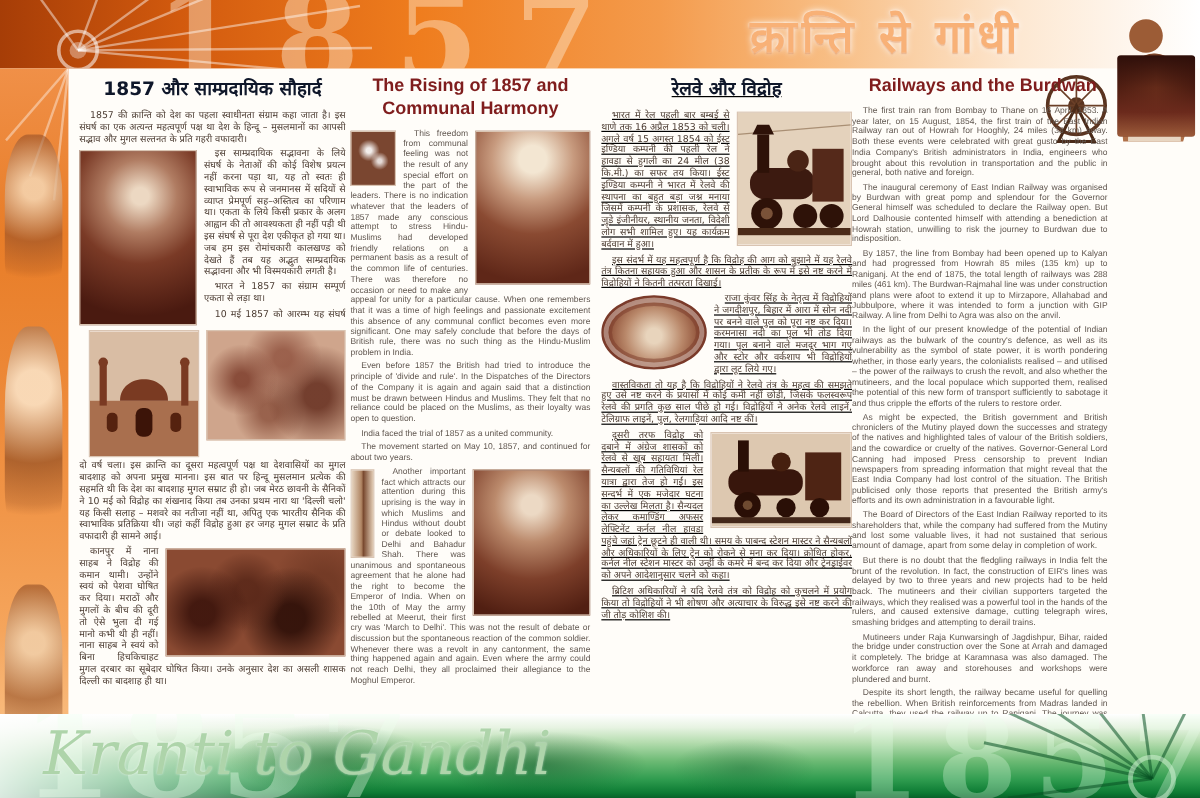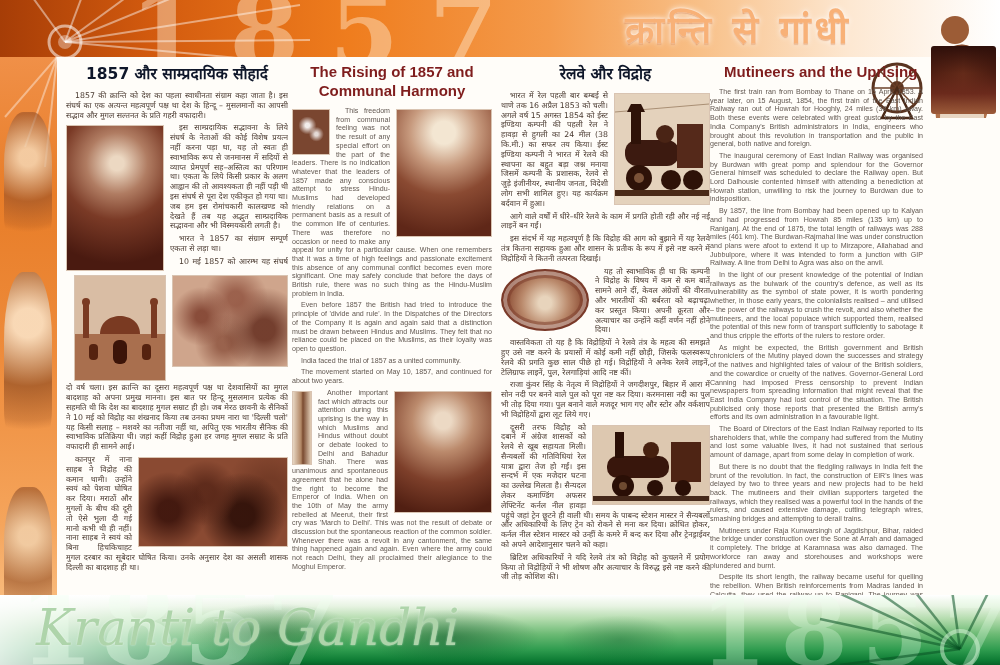--- a/index.html
+++ b/index.html
@@ -52,7 +52,7 @@
   .col{position:absolute;top:62px;height:542px;overflow:hidden;}
   .col-1{left:66px;width:222px;}
   .col-2{left:292px;width:200px;}
-  .col-3{left:501px;width:209px;}
+  .col-3{left:501px;width:209px;text-decoration:underline;}
   .col-4{left:710px;width:213px;}
   .hi-title{margin:0 0 7px;text-align:center;color:#0f172a;font-weight:bold;font-size:15.5px;
     font-family:"DejaVu Sans",sans-serif;}

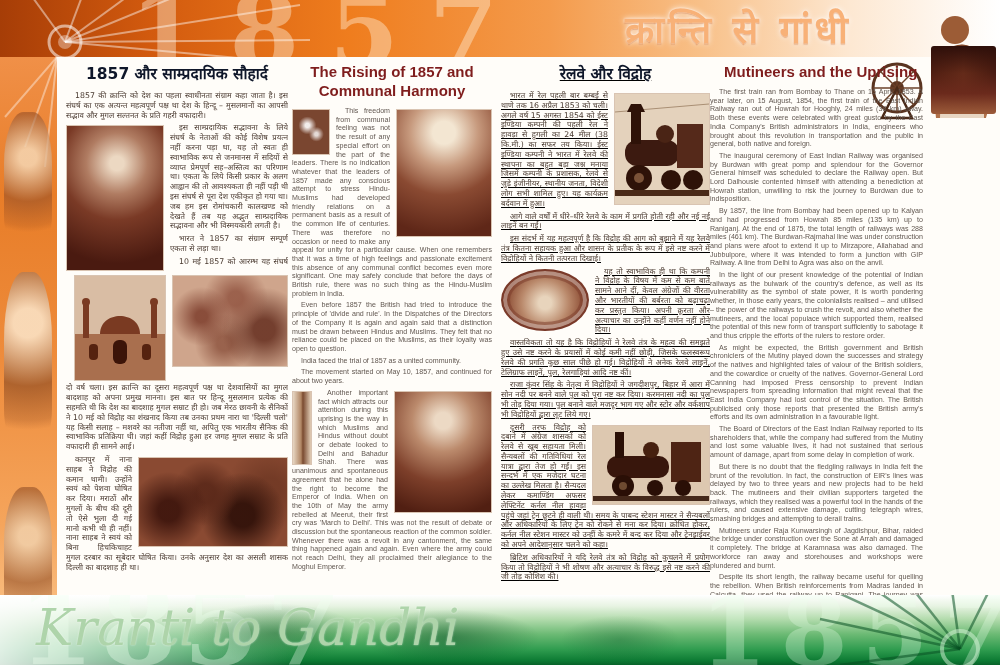--- a/index.html
+++ b/index.html
@@ -235,7 +235,7 @@
   </section>
 
   <section class="col col-4 en-text">
-    <h2 class="en-title left">Mutineers and the Uprising</h2>
+    <h2 class="en-title left">Railways and the Burdwan</h2>
     <p class="indent">The first train ran from Bombay to Thane on 16 April, 1853. A year later, on 15 August, 1854, the first train of the East Indian Railway ran out of Howrah for Hooghly, 24 miles (38 km) away. Both these events were celebrated with great gusto by the East India Company's British administrators in India, engineers who brought about this revolution in transportation and the public in general, both native and foreign.</p>
     <p class="indent">The inaugural ceremony of East Indian Railway was organised by Burdwan with great pomp and splendour for the Governor General himself was scheduled to declare the Railway open. But Lord Dalhousie contented himself with attending a benediction at Howrah station, unwilling to risk the journey to Burdwan due to indisposition.</p>
     <p class="indent">By 1857, the line from Bombay had been opened up to Kalyan and had progressed from Howrah 85 miles (135 km) up to Raniganj. At the end of 1875, the total length of railways was 288 miles (461 km). The Burdwan-Rajmahal line was under construction and plans were afoot to extend it up to Mirzapore, Allahabad and Jubbulpore, where it was intended to form a junction with GIP Railway. A line from Delhi to Agra was also on the anvil.</p>

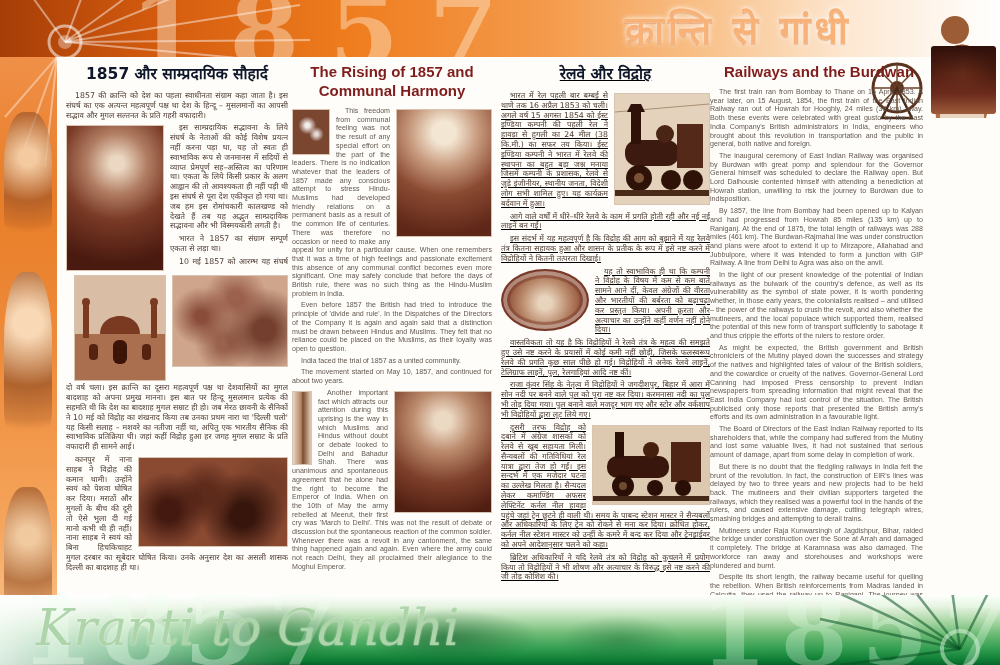--- a/index.html
+++ b/index.html
@@ -210,7 +210,6 @@
       </svg>
     </div>
     <p class="indent">भारत में रेल पहली बार बम्बई से थाणे तक 16 अप्रैल 1853 को चली। अगले वर्ष 15 अगस्त 1854 को ईस्ट इण्डिया कम्पनी की पहली रेल ने हावड़ा से हुगली का 24 मील (38 कि.मी.) का सफर तय किया। ईस्ट इण्डिया कम्पनी ने भारत में रेलवे की स्थापना का बहुत बड़ा जश्न मनाया जिसमें कम्पनी के प्रशासक, रेलवे से जुड़े इंजीनीयर, स्थानीय जनता, विदेशी लोग सभी शामिल हुए। यह कार्यक्रम बर्दवान में हुआ।</p>
-    <p class="indent">आगे वाले वर्षों में धीरे–धीरे रेलवे के काम में प्रगति होती रही और नई नई लाइनें बन गईं।</p>
     <p class="indent">इस संदर्भ में यह महत्वपूर्ण है कि विद्रोह की आग को बुझाने में यह रेलवे तंत्र कितना सहायक हुआ और शासन के प्रतीक के रूप में इसे नष्ट करने में विद्रोहियों ने कितनी तत्परता दिखाई।</p>
     <div class="fig f-left fig-seal"></div>
     <p class="indent">यह तो स्वाभाविक ही था कि कम्पनी ने विद्रोह के विषय में कम से कम बातें सामने आने दीं, केवल अंग्रेजों की वीरता और भारतीयों की बर्बरता को बढ़ाचढ़ा कर प्रस्तुत किया। अपनी क्रूरता और अत्याचार का उन्होंने कहीं वर्णन नहीं होने दिया।</p>

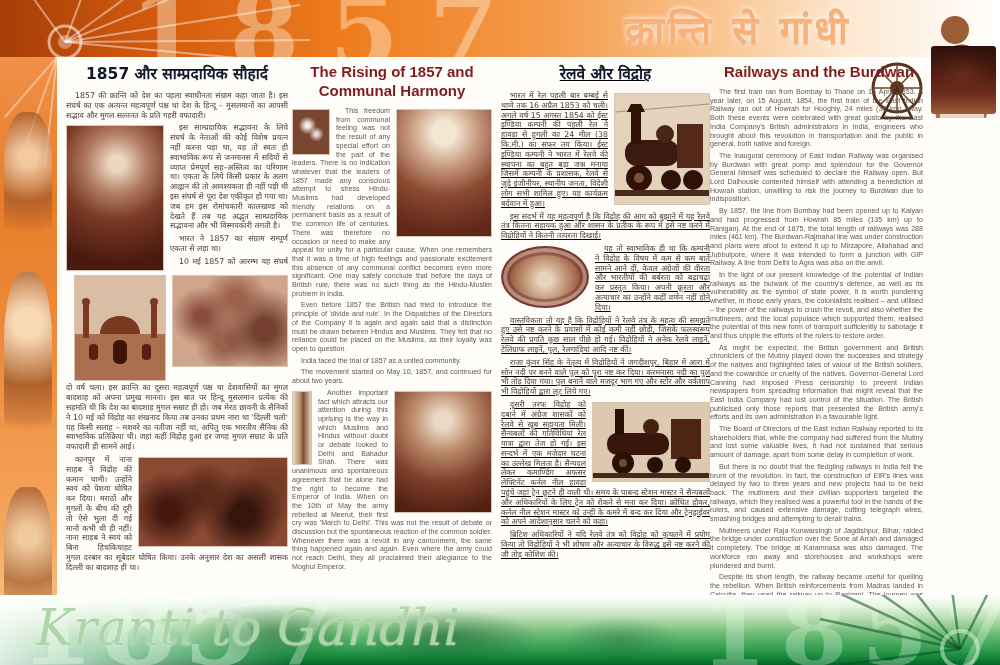--- a/index.html
+++ b/index.html
@@ -212,7 +212,6 @@
     <p class="indent">भारत में रेल पहली बार बम्बई से थाणे तक 16 अप्रैल 1853 को चली। अगले वर्ष 15 अगस्त 1854 को ईस्ट इण्डिया कम्पनी की पहली रेल ने हावड़ा से हुगली का 24 मील (38 कि.मी.) का सफर तय किया। ईस्ट इण्डिया कम्पनी ने भारत में रेलवे की स्थापना का बहुत बड़ा जश्न मनाया जिसमें कम्पनी के प्रशासक, रेलवे से जुड़े इंजीनीयर, स्थानीय जनता, विदेशी लोग सभी शामिल हुए। यह कार्यक्रम बर्दवान में हुआ।</p>
     <p class="indent">इस संदर्भ में यह महत्वपूर्ण है कि विद्रोह की आग को बुझाने में यह रेलवे तंत्र कितना सहायक हुआ और शासन के प्रतीक के रूप में इसे नष्ट करने में विद्रोहियों ने कितनी तत्परता दिखाई।</p>
     <div class="fig f-left fig-seal"></div>
-    <p class="indent">यह तो स्वाभाविक ही था कि कम्पनी ने विद्रोह के विषय में कम से कम बातें सामने आने दीं, केवल अंग्रेजों की वीरता और भारतीयों की बर्बरता को बढ़ाचढ़ा कर प्रस्तुत किया। अपनी क्रूरता और अत्याचार का उन्होंने कहीं वर्णन नहीं होने दिया।</p>
     <p class="indent">वास्तविकता तो यह है कि विद्रोहियों ने रेलवे तंत्र के महत्व की समझते हुए उसे नष्ट करने के प्रयासों में कोई कमी नहीं छोड़ी, जिसके फलस्वरूप रेलवे की प्रगति कुछ साल पीछे हो गई। विद्रोहियों ने अनेक रेलवे लाइनें, टेलिग्राफ लाइनें, पुल, रेलगाड़ियां आदि नष्ट कीं।</p>
     <p class="indent">राजा कुंवर सिंह के नेतृत्व में विद्रोहियों ने जगदीशपुर, बिहार में आरा में सोन नदी पर बनने वाले पुल को पूरा नष्ट कर दिया। करमनासा नदी का पुल भी तोड़ दिया गया। पुल बनाने वाले मजदूर भाग गए और स्टोर और वर्कशाप भी विद्रोहियों द्वारा लूट लिये गए।</p>
     <div class="fig f-right fig-svg" style="width:118px;height:80px;">

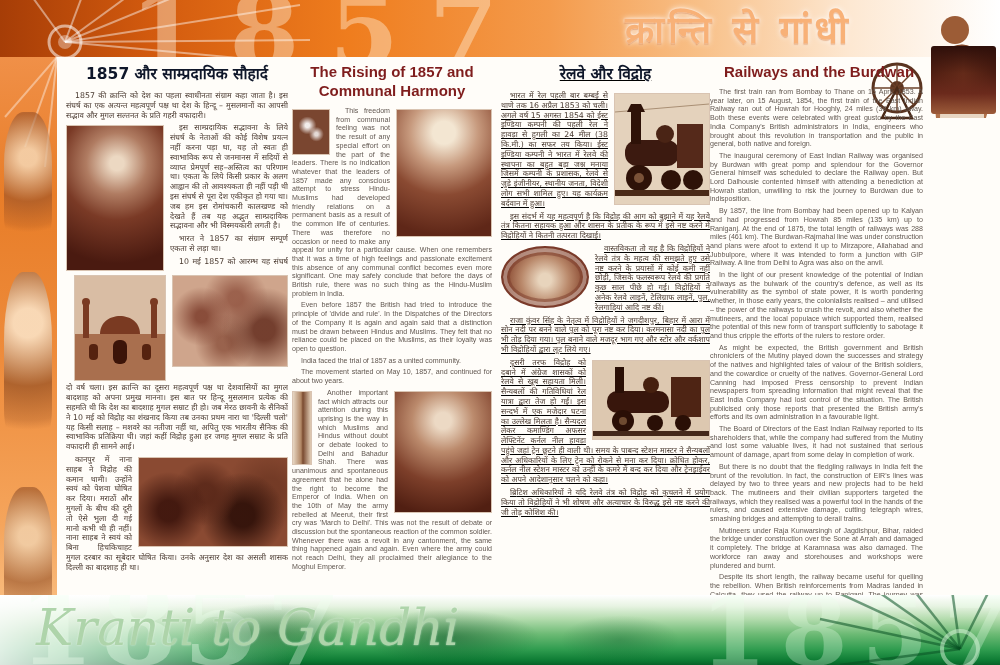--- a/index.html
+++ b/index.html
@@ -212,8 +212,8 @@
     <p class="indent">भारत में रेल पहली बार बम्बई से थाणे तक 16 अप्रैल 1853 को चली। अगले वर्ष 15 अगस्त 1854 को ईस्ट इण्डिया कम्पनी की पहली रेल ने हावड़ा से हुगली का 24 मील (38 कि.मी.) का सफर तय किया। ईस्ट इण्डिया कम्पनी ने भारत में रेलवे की स्थापना का बहुत बड़ा जश्न मनाया जिसमें कम्पनी के प्रशासक, रेलवे से जुड़े इंजीनीयर, स्थानीय जनता, विदेशी लोग सभी शामिल हुए। यह कार्यक्रम बर्दवान में हुआ।</p>
     <p class="indent">इस संदर्भ में यह महत्वपूर्ण है कि विद्रोह की आग को बुझाने में यह रेलवे तंत्र कितना सहायक हुआ और शासन के प्रतीक के रूप में इसे नष्ट करने में विद्रोहियों ने कितनी तत्परता दिखाई।</p>
     <div class="fig f-left fig-seal"></div>
+    <p class="indent">राजा कुंवर सिंह के नेतृत्व में विद्रोहियों ने जगदीशपुर, बिहार में आरा में सोन नदी पर बनने वाले पुल को पूरा नष्ट कर दिया। करमनासा नदी का पुल भी तोड़ दिया गया। पुल बनाने वाले मजदूर भाग गए और स्टोर और वर्कशाप भी विद्रोहियों द्वारा लूट लिये गए।</p>
     <p class="indent">वास्तविकता तो यह है कि विद्रोहियों ने रेलवे तंत्र के महत्व की समझते हुए उसे नष्ट करने के प्रयासों में कोई कमी नहीं छोड़ी, जिसके फलस्वरूप रेलवे की प्रगति कुछ साल पीछे हो गई। विद्रोहियों ने अनेक रेलवे लाइनें, टेलिग्राफ लाइनें, पुल, रेलगाड़ियां आदि नष्ट कीं।</p>
-    <p class="indent">राजा कुंवर सिंह के नेतृत्व में विद्रोहियों ने जगदीशपुर, बिहार में आरा में सोन नदी पर बनने वाले पुल को पूरा नष्ट कर दिया। करमनासा नदी का पुल भी तोड़ दिया गया। पुल बनाने वाले मजदूर भाग गए और स्टोर और वर्कशाप भी विद्रोहियों द्वारा लूट लिये गए।</p>
     <div class="fig f-right fig-svg" style="width:118px;height:80px;">
       <svg width="116" height="78" viewBox="0 0 116 78">
         <rect width="116" height="78" fill="#ddc8b0"></rect>

